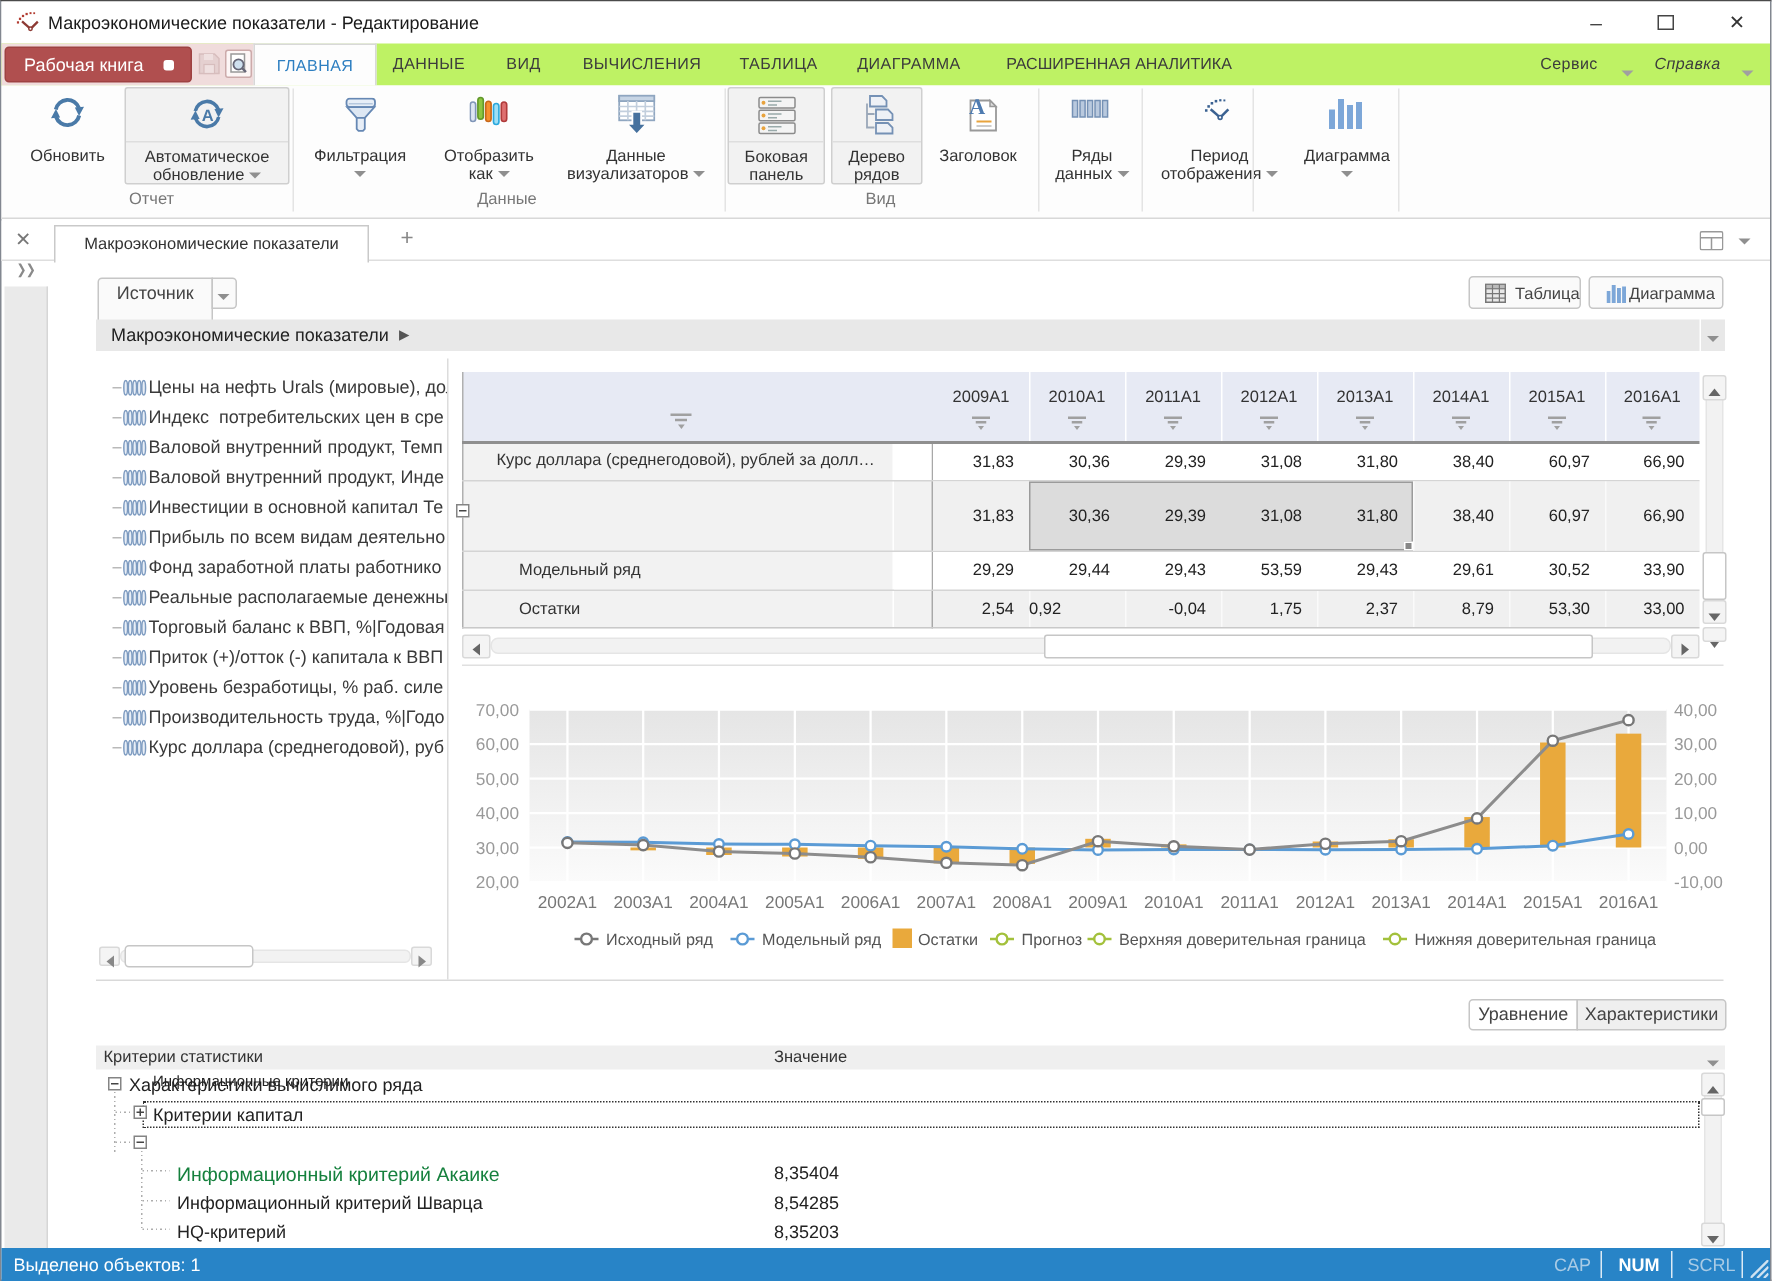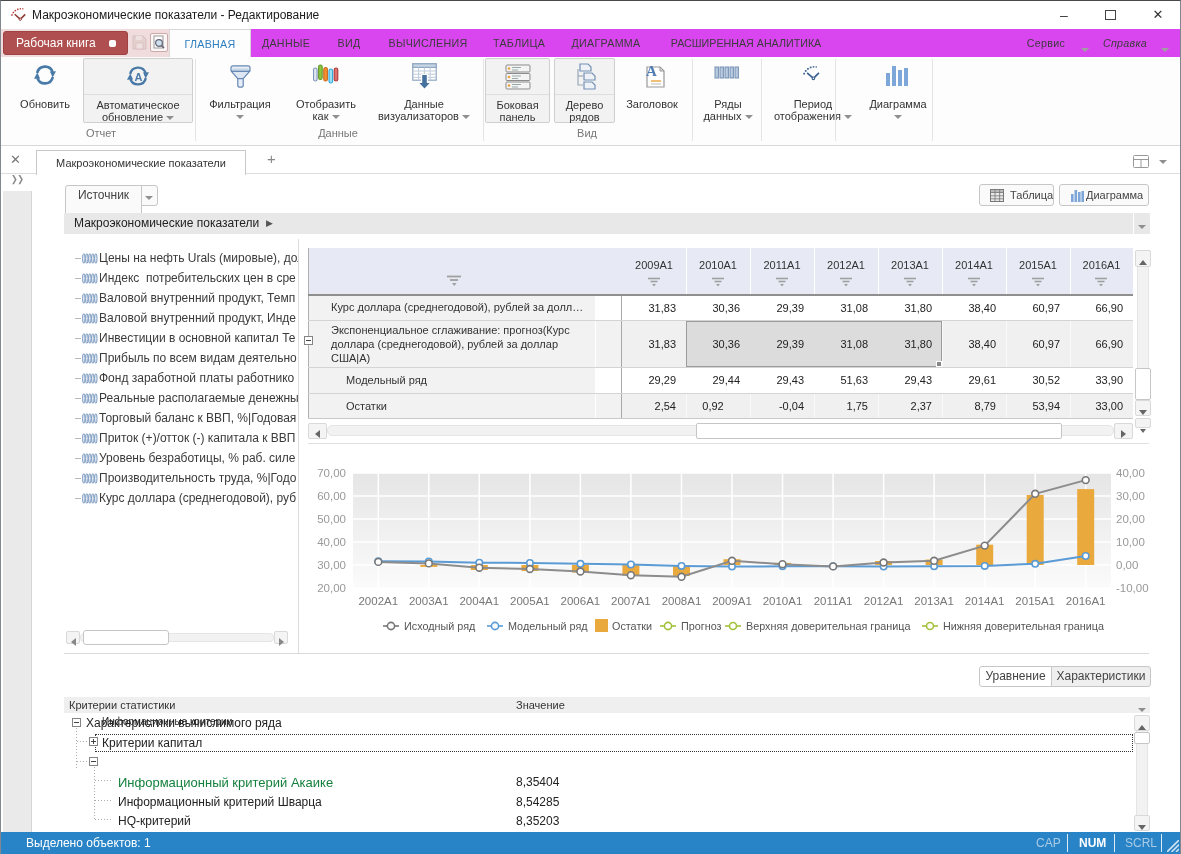--- a/index.html
+++ b/index.html
@@ -13,7 +13,7 @@
   #title { left:31px; top:7px; font-size:12px; color:#1a1a1a; }
   .winbtn { top:6px; width:16px; height:16px; color:#444; font-size:14px; text-align:center; line-height:16px; }
   
-  #tabrow { left:0; top:28px; width:100%; height:28px; background:#d946ef; }
+  #tabrow { left:0; top:28px; width:100%; height:28px; background:#bef264; }
   #pinkzone { left:0; top:0; width:170px; height:28px; background:#f0dcdc; }
   #wbbtn { left:2px; top:2px; width:125px; height:24px; background:#b04f4f; border:1px solid #9e4242; border-radius:3px;
            color:#fff; font-size:12px; line-height:22px; text-align:left; padding-left:12px; }

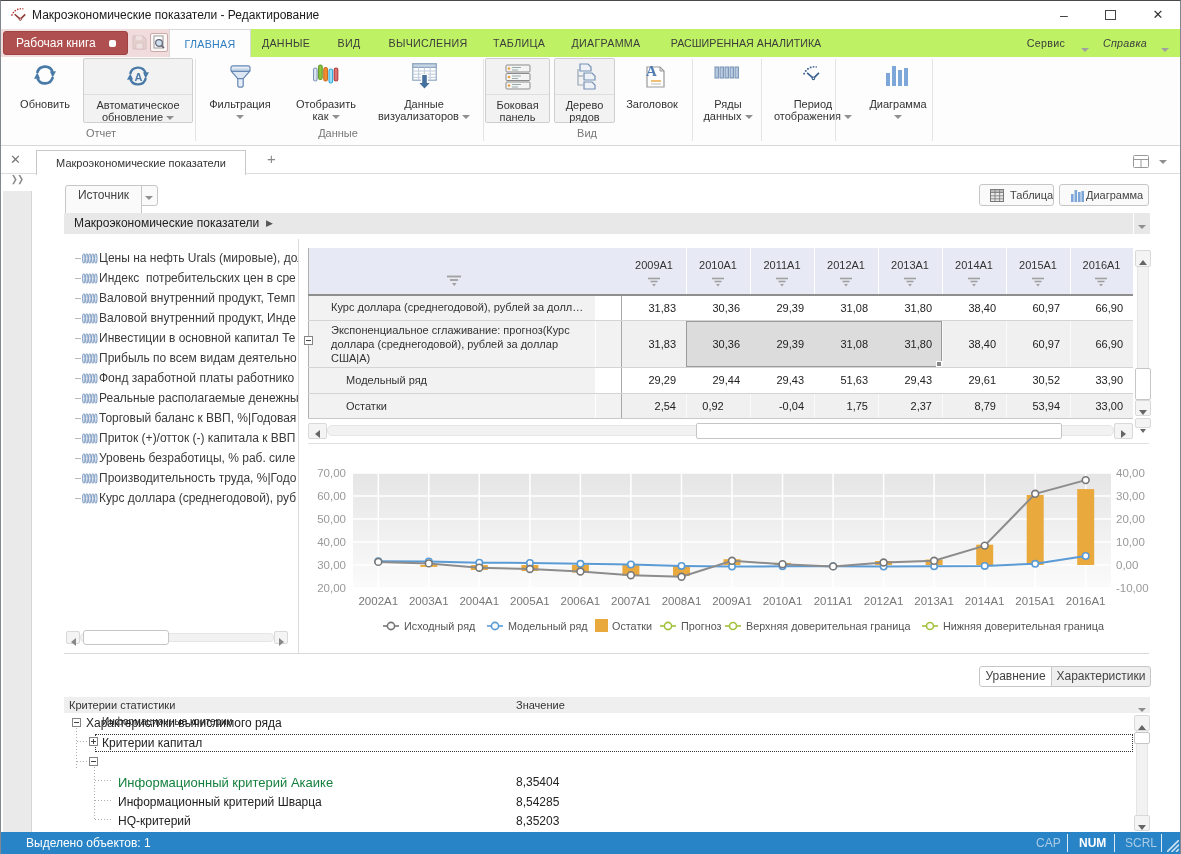--- a/index.html
+++ b/index.html
@@ -486,7 +486,6 @@
     <div class="abs" style="left:-4px;top:88px;">
         <span class="pbox"></span>
       </div>
-    <div class="abs" style="left:23px;top:75px;width:245px;font-size:11px;line-height:14px;">Экспоненциальное сглаживание: прогноз(Курс доллара (среднегодовой), рублей за доллар США|А)</div>
     <div class="abs" style="left:38px;top:126px;font-size:11px;">Модельный ряд</div>
     <div class="abs" style="left:38px;top:152px;font-size:11px;">Остатки</div>
     <div class="abs" style="left:314px;top:11px;width:64px;text-align:center;font-size:11px;color:#333;">2009A1</div>

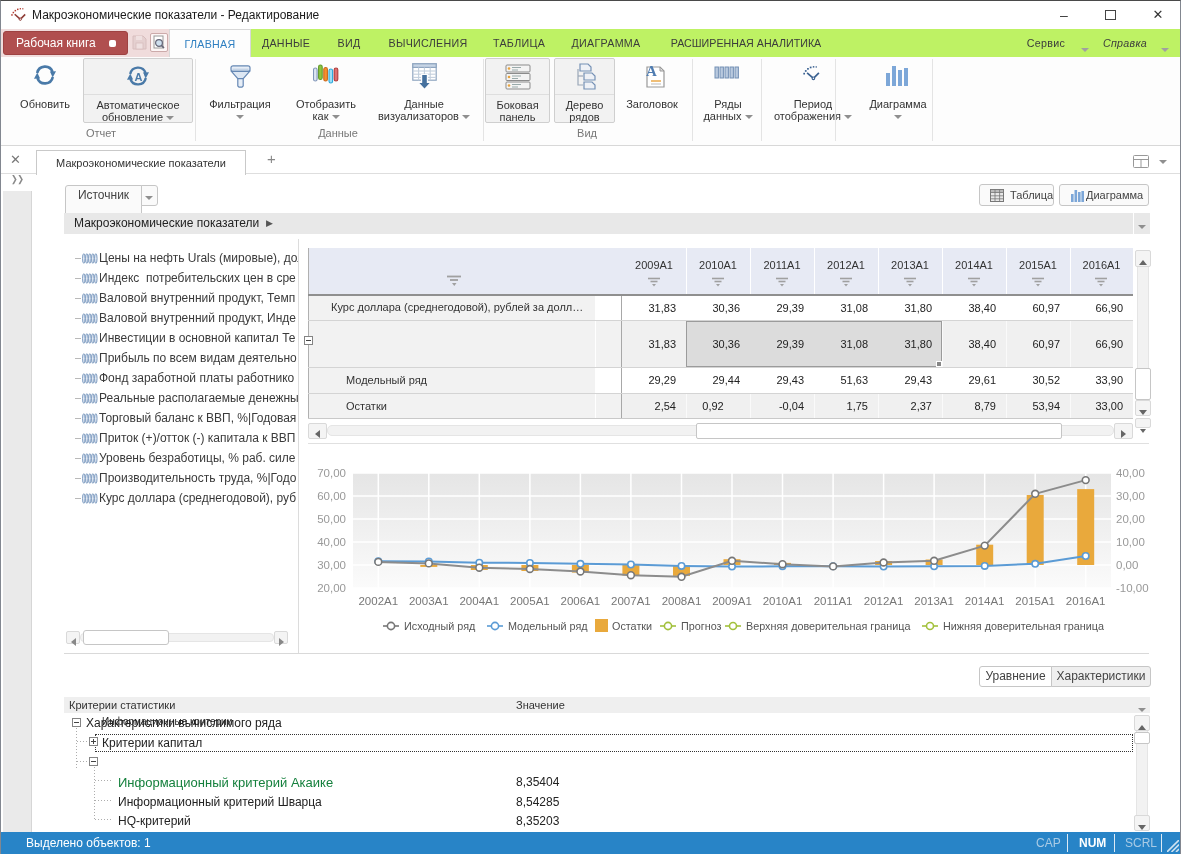--- a/index.html
+++ b/index.html
@@ -587,7 +587,7 @@
     <div class="abs" style="left:314px;top:120px;width:54px;height:25px;text-align:right;font-size:11px;color:#222;line-height:25px;">29,29</div>
     <div class="abs" style="left:378px;top:120px;width:54px;height:25px;text-align:right;font-size:11px;color:#222;line-height:25px;">29,44</div>
     <div class="abs" style="left:442px;top:120px;width:54px;height:25px;text-align:right;font-size:11px;color:#222;line-height:25px;">29,43</div>
-    <div class="abs" style="left:506px;top:120px;width:54px;height:25px;text-align:right;font-size:11px;color:#222;line-height:25px;">51,63</div>
+    <div class="abs" style="left:506px;top:120px;width:54px;height:25px;text-align:right;font-size:11px;color:#222;line-height:25px;">53,59</div>
     <div class="abs" style="left:570px;top:120px;width:54px;height:25px;text-align:right;font-size:11px;color:#222;line-height:25px;">29,43</div>
     <div class="abs" style="left:634px;top:120px;width:54px;height:25px;text-align:right;font-size:11px;color:#222;line-height:25px;">29,61</div>
     <div class="abs" style="left:698px;top:120px;width:54px;height:25px;text-align:right;font-size:11px;color:#222;line-height:25px;">30,52</div>

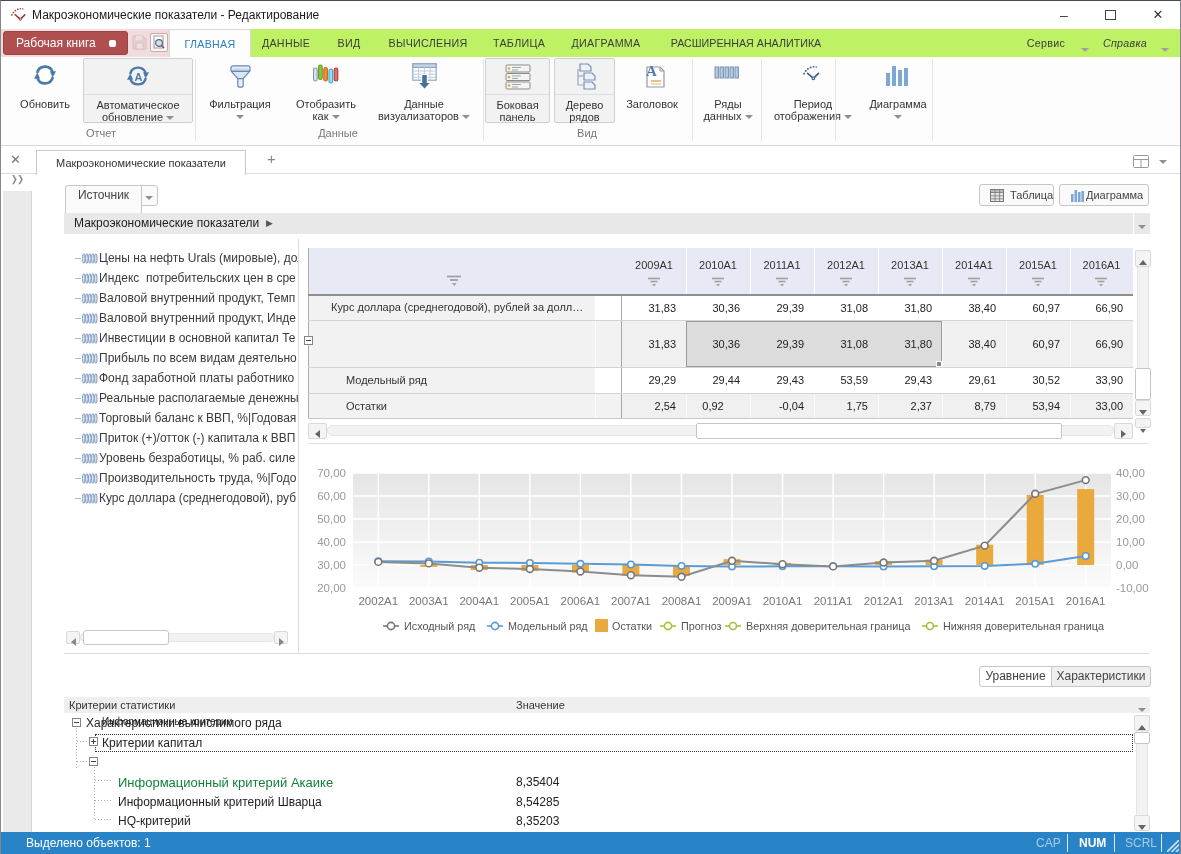--- a/index.html
+++ b/index.html
@@ -593,7 +593,7 @@
     <div class="abs" style="left:698px;top:120px;width:54px;height:25px;text-align:right;font-size:11px;color:#222;line-height:25px;">30,52</div>
     <div class="abs" style="left:762px;top:120px;width:53px;height:25px;text-align:right;font-size:11px;color:#222;line-height:25px;">33,90</div>
     <div class="abs" style="left:314px;top:146px;width:54px;height:24px;text-align:right;font-size:11px;color:#222;line-height:24px;">2,54</div>
-    <div class="abs" style="left:378px;top:146px;width:54px;height:37px;text-align:center;font-size:11px;color:#222;line-height:24px;">0,92</div>
+    <div class="abs" style="left:378px;top:146px;width:54px;height:37px;text-align:left;font-size:11px;color:#222;line-height:24px;">0,92</div>
     <div class="abs" style="left:442px;top:146px;width:54px;height:24px;text-align:right;font-size:11px;color:#222;line-height:24px;">-0,04</div>
     <div class="abs" style="left:506px;top:146px;width:54px;height:24px;text-align:right;font-size:11px;color:#222;line-height:24px;">1,75</div>
     <div class="abs" style="left:570px;top:146px;width:54px;height:24px;text-align:right;font-size:11px;color:#222;line-height:24px;">2,37</div>

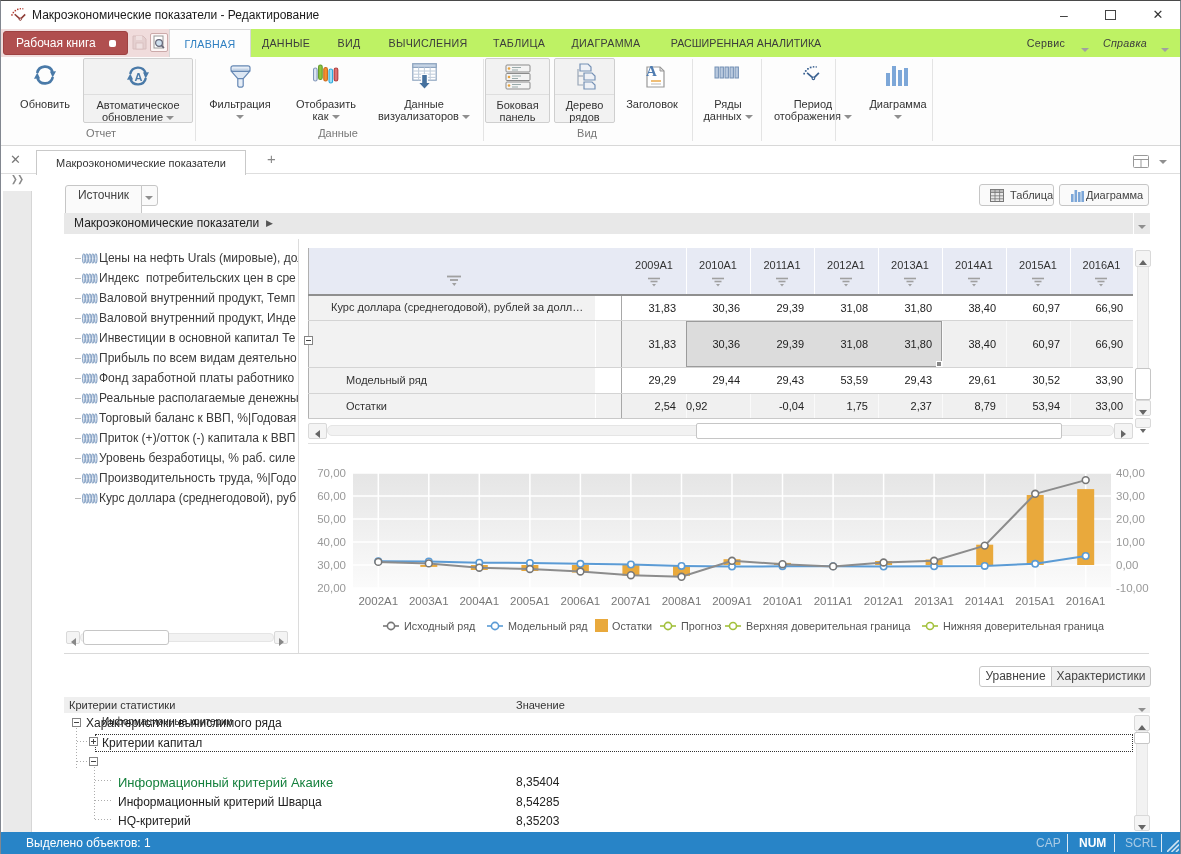--- a/index.html
+++ b/index.html
@@ -598,7 +598,7 @@
     <div class="abs" style="left:506px;top:146px;width:54px;height:24px;text-align:right;font-size:11px;color:#222;line-height:24px;">1,75</div>
     <div class="abs" style="left:570px;top:146px;width:54px;height:24px;text-align:right;font-size:11px;color:#222;line-height:24px;">2,37</div>
     <div class="abs" style="left:634px;top:146px;width:54px;height:24px;text-align:right;font-size:11px;color:#222;line-height:24px;">8,79</div>
-    <div class="abs" style="left:698px;top:146px;width:54px;height:24px;text-align:right;font-size:11px;color:#222;line-height:24px;">53,94</div>
+    <div class="abs" style="left:698px;top:146px;width:54px;height:24px;text-align:right;font-size:11px;color:#222;line-height:24px;">53,30</div>
     <div class="abs" style="left:762px;top:146px;width:53px;height:24px;text-align:right;font-size:11px;color:#222;line-height:24px;">33,00</div>
     <div class="abs sb-track" style="left:829px;top:2px;width:12px;height:166px;border-radius:5px;"></div>
     <div class="abs sb-btn" style="left:827px;top:2px;width:16px;height:17px;"><span class="arr arr-u" style="margin-top:5px;"></span></div>

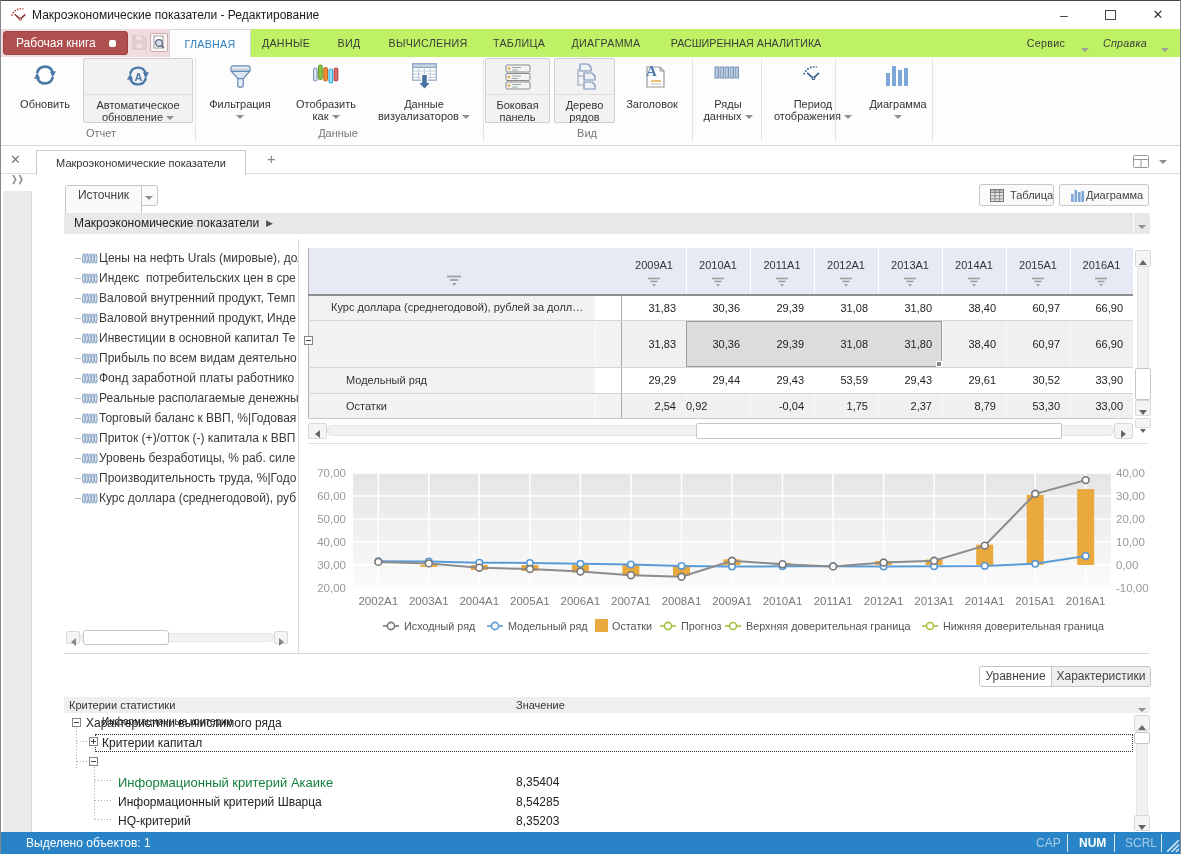--- a/index.html
+++ b/index.html
@@ -763,7 +763,7 @@
     </div>
 
   <div class="abs" id="status">
-    <span class="abs" style="left:25px;top:4px;">Выделено объектов: 1</span>
+    <span class="abs" style="left:8px;top:4px;">Выделено объектов: 1</span>
     <span class="abs" style="left:1035px;top:4px;color:#a9cbe5;">CAP</span>
     <span class="abs" style="left:1066px;top:2px;width:1px;height:18px;background:#dceaf5;"></span>
     <span class="abs" style="left:1078px;top:4px;font-weight:bold;">NUM</span>

